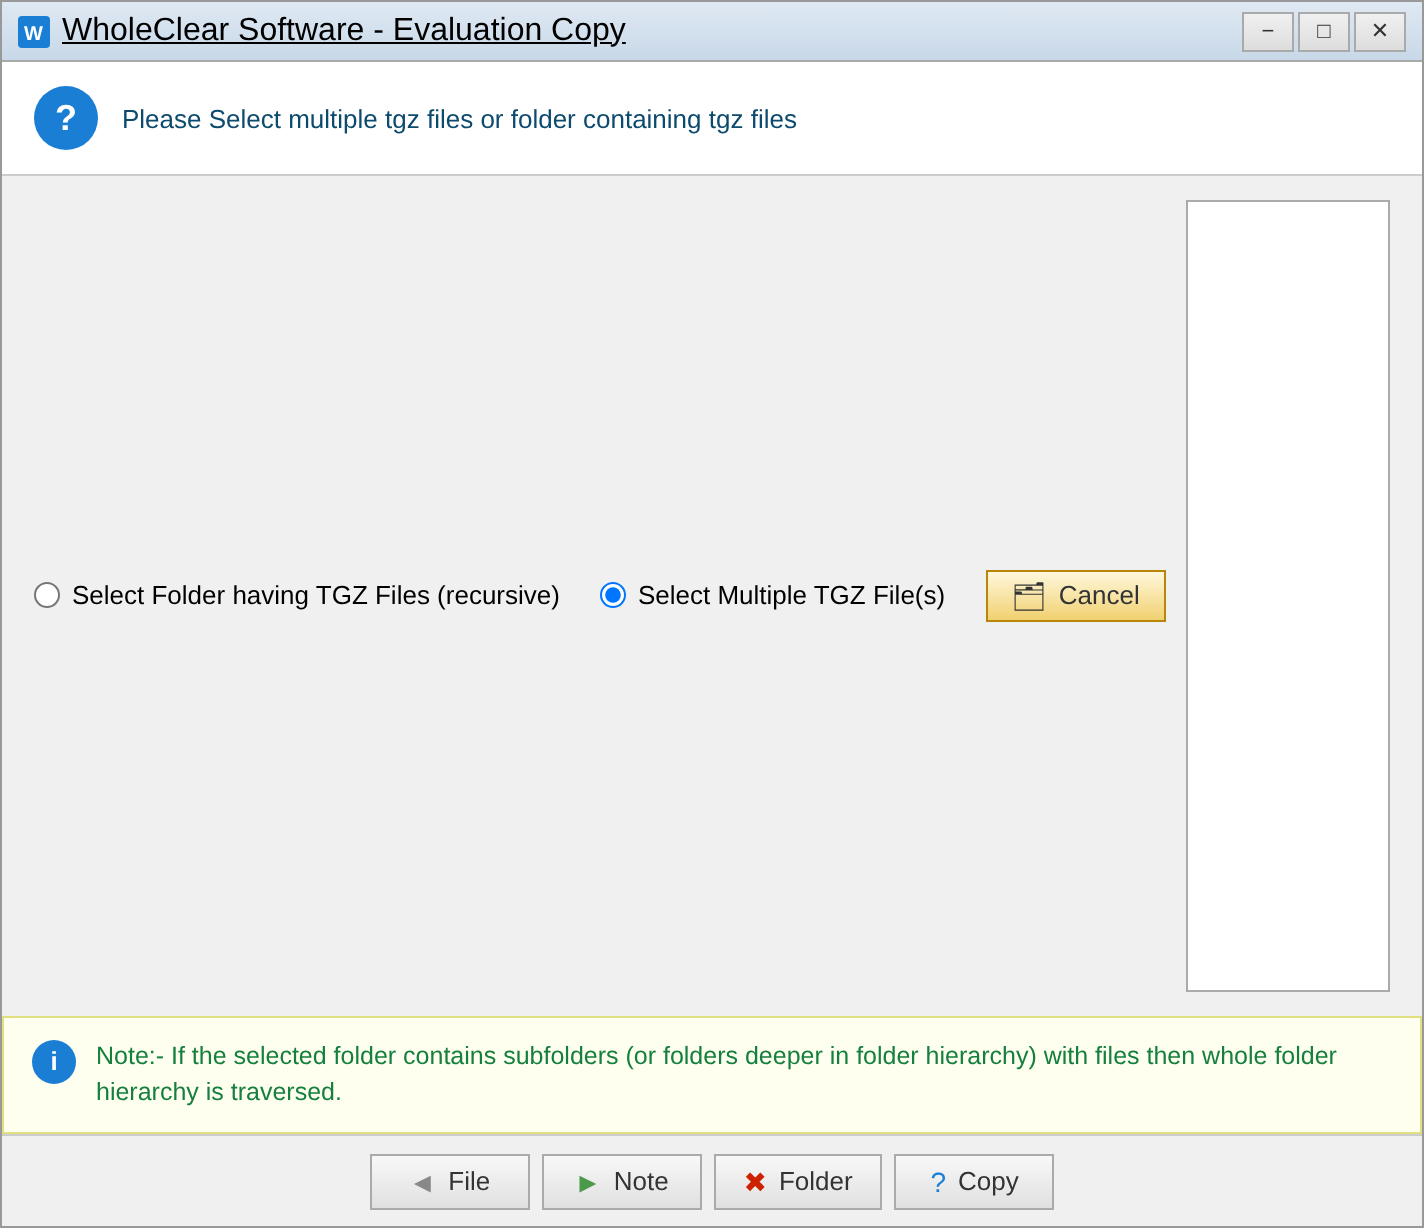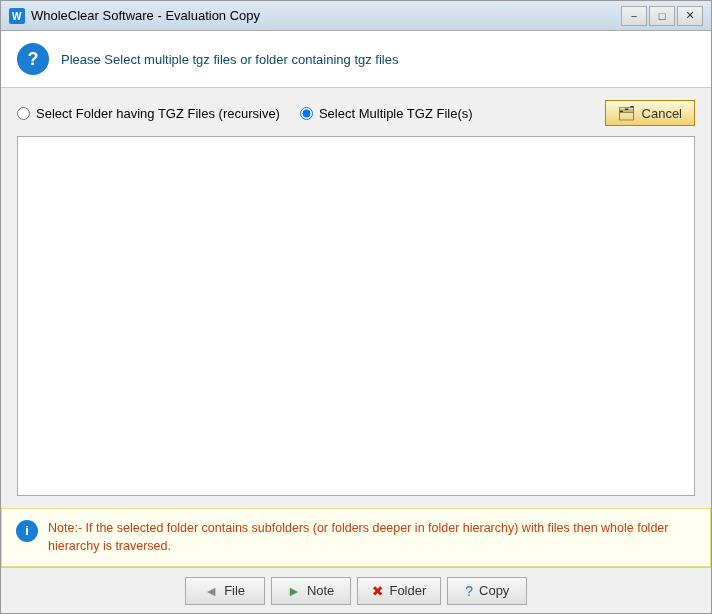--- a/index.html
+++ b/index.html
@@ -36,8 +36,9 @@
     }
     .title-bar-text {
       flex: 1;
-      font-size: 13px;
+      font-size: 16px;
       color: #000;
+      text-decoration: underline;
     }
     .title-bar-buttons {
       display: flex;

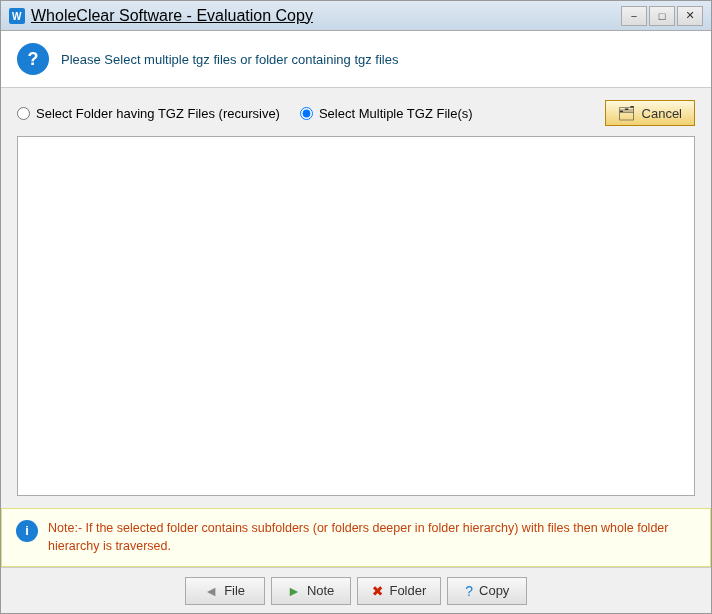--- a/index.html
+++ b/index.html
@@ -95,7 +95,7 @@
       flex: 1;
       padding: 12px 16px;
       display: flex;
-      flex-direction: column;
+      flex-direction: row;
       gap: 10px;
       background: #f0f0f0;
     }

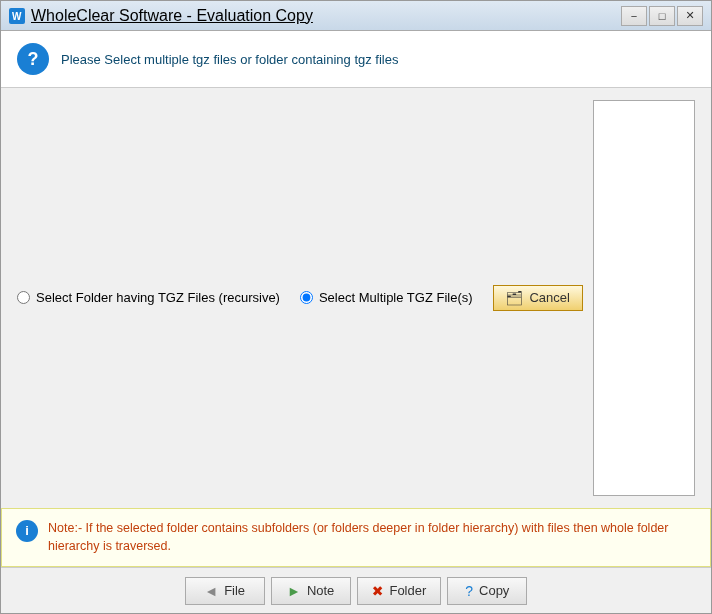--- a/index.html
+++ b/index.html
@@ -163,7 +163,7 @@
     }
     .note-text {
       font-size: 12.5px;
-      color: #c2410c;
+      color: #15803d;
       line-height: 1.5;
     }
 

